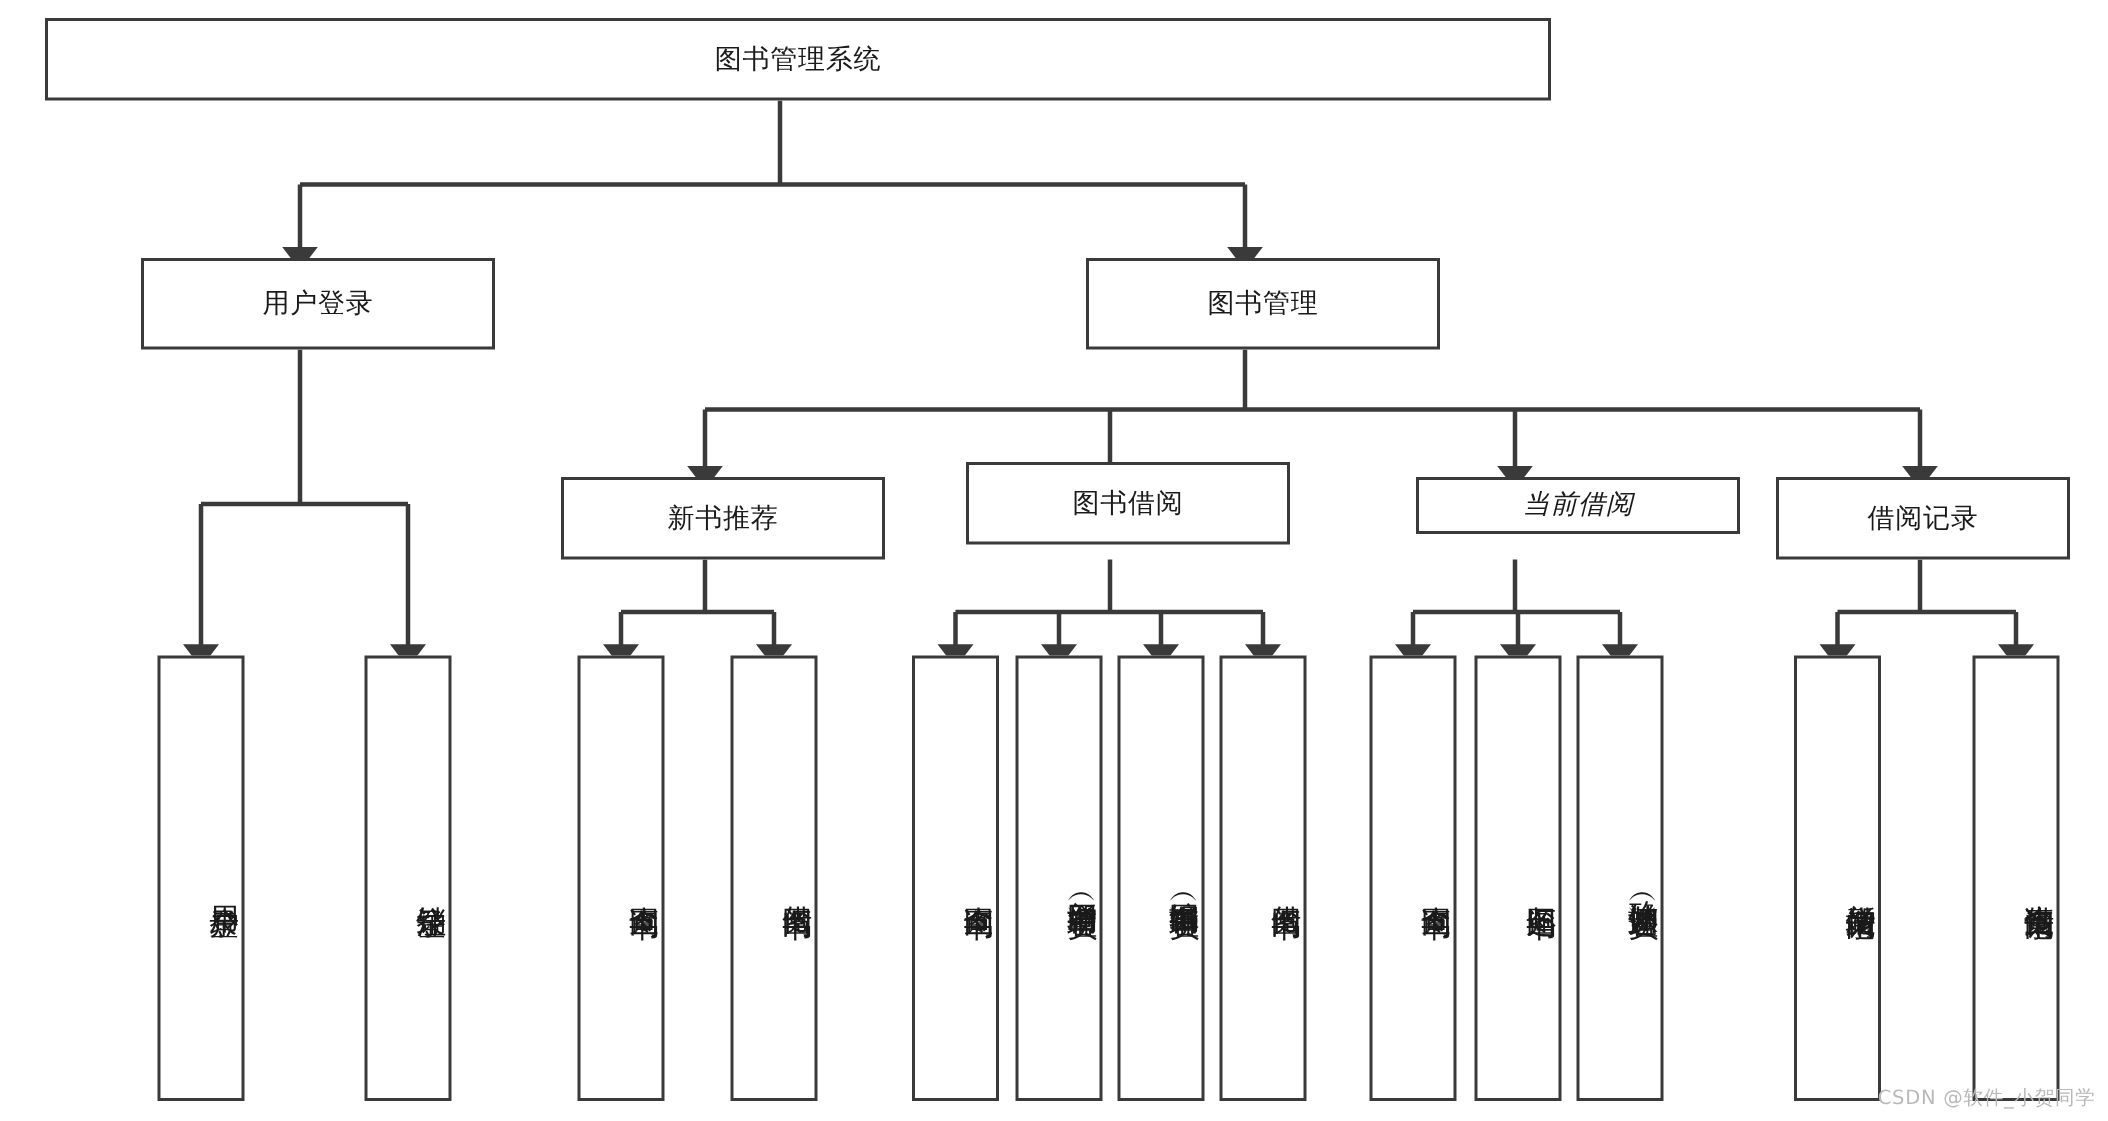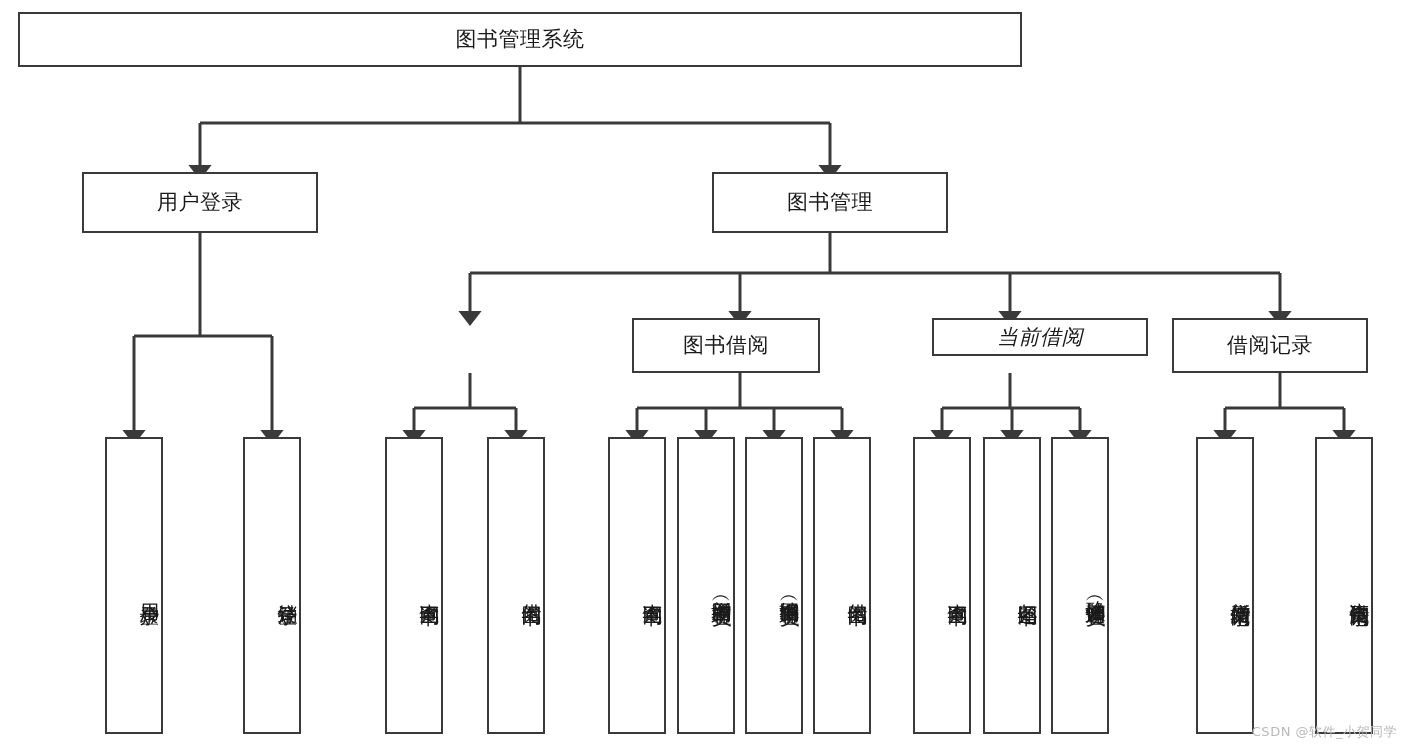--- a/index.html
+++ b/index.html
@@ -39,8 +39,9 @@
     line-height: 1.18;
   }
   .node.horiz {
-    font-size: 21px;
+    font-size: 18px;
     letter-spacing: 0.5px;
+    margin-left: 12px;
   }
   .node.vert {
     writing-mode: vertical-rl;

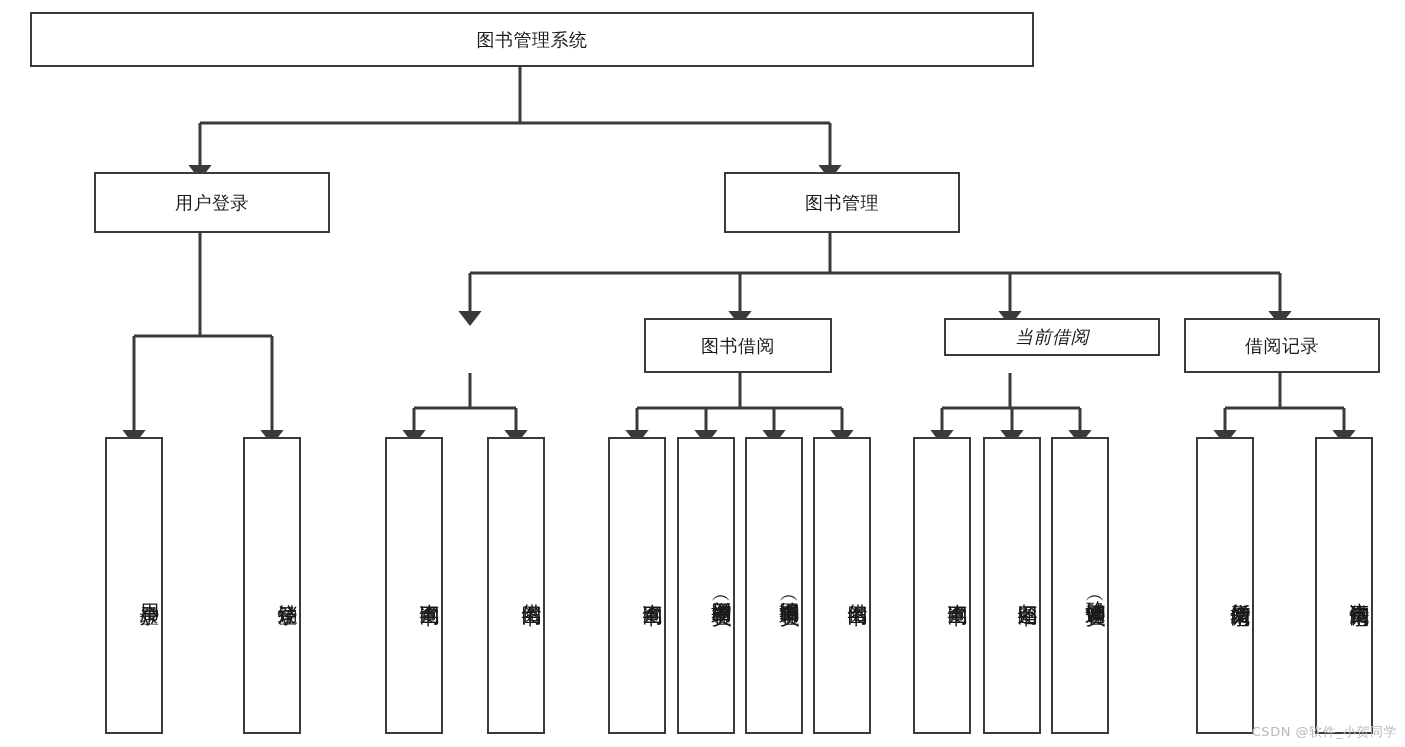--- a/index.html
+++ b/index.html
@@ -127,6 +127,9 @@
       <span>图书管理</span>
     </div>
 
+  <div class="node horiz" style="left: 362px; top: 318px; width: 216px; height: 55px;">
+      <span>新书推荐</span>
+    </div>
   <div class="node horiz" style="left: 632px; top: 318px; width: 188px; height: 55px;">
       <span>图书借阅</span>
     </div>

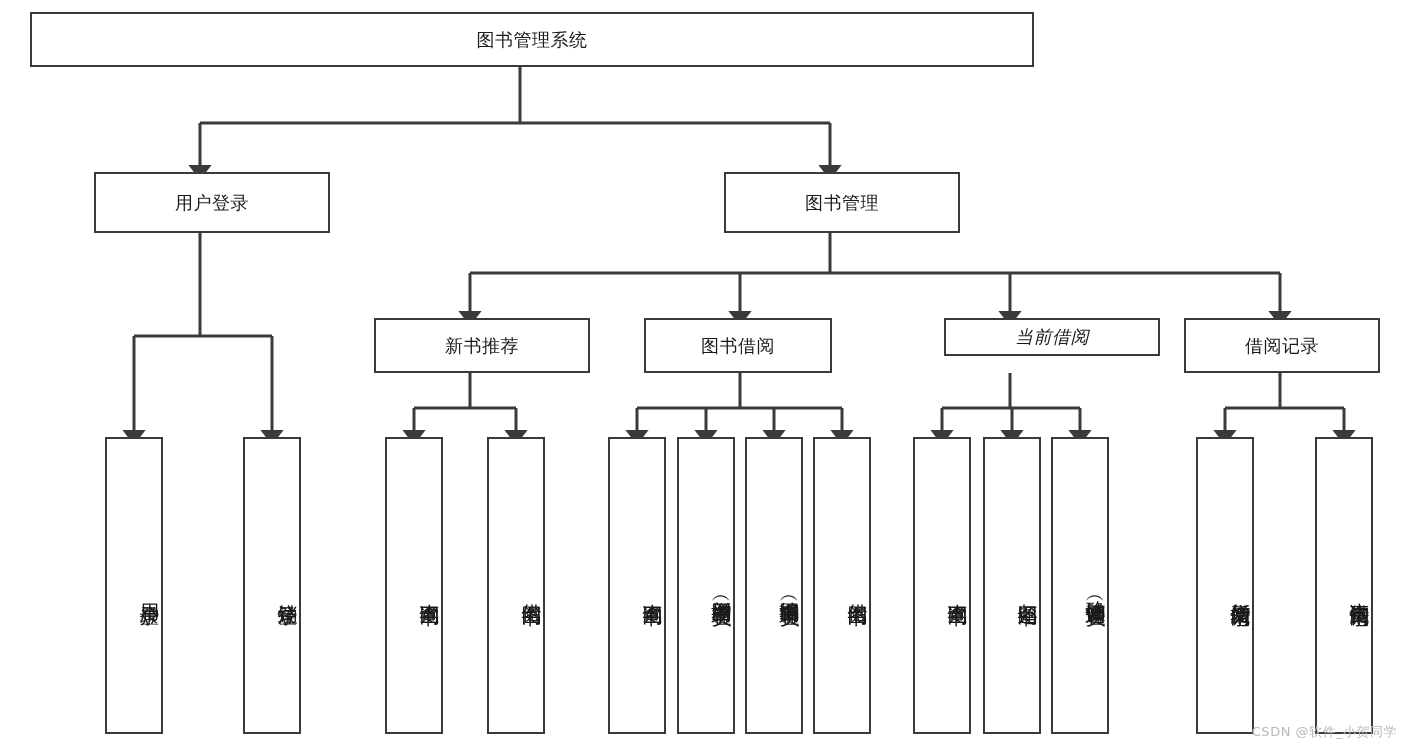--- a/index.html
+++ b/index.html
@@ -130,7 +130,7 @@
   <div class="node horiz" style="left: 362px; top: 318px; width: 216px; height: 55px;">
       <span>新书推荐</span>
     </div>
-  <div class="node horiz" style="left: 632px; top: 318px; width: 188px; height: 55px;">
+  <div class="node horiz" style="left: 632px; top: 308px; width: 216px; height: 55px;">
       <span>图书借阅</span>
     </div>
   <div class="node horiz" style="left: 932px; top: 318px; width: 216px; height: 38px; font-style: italic;">

